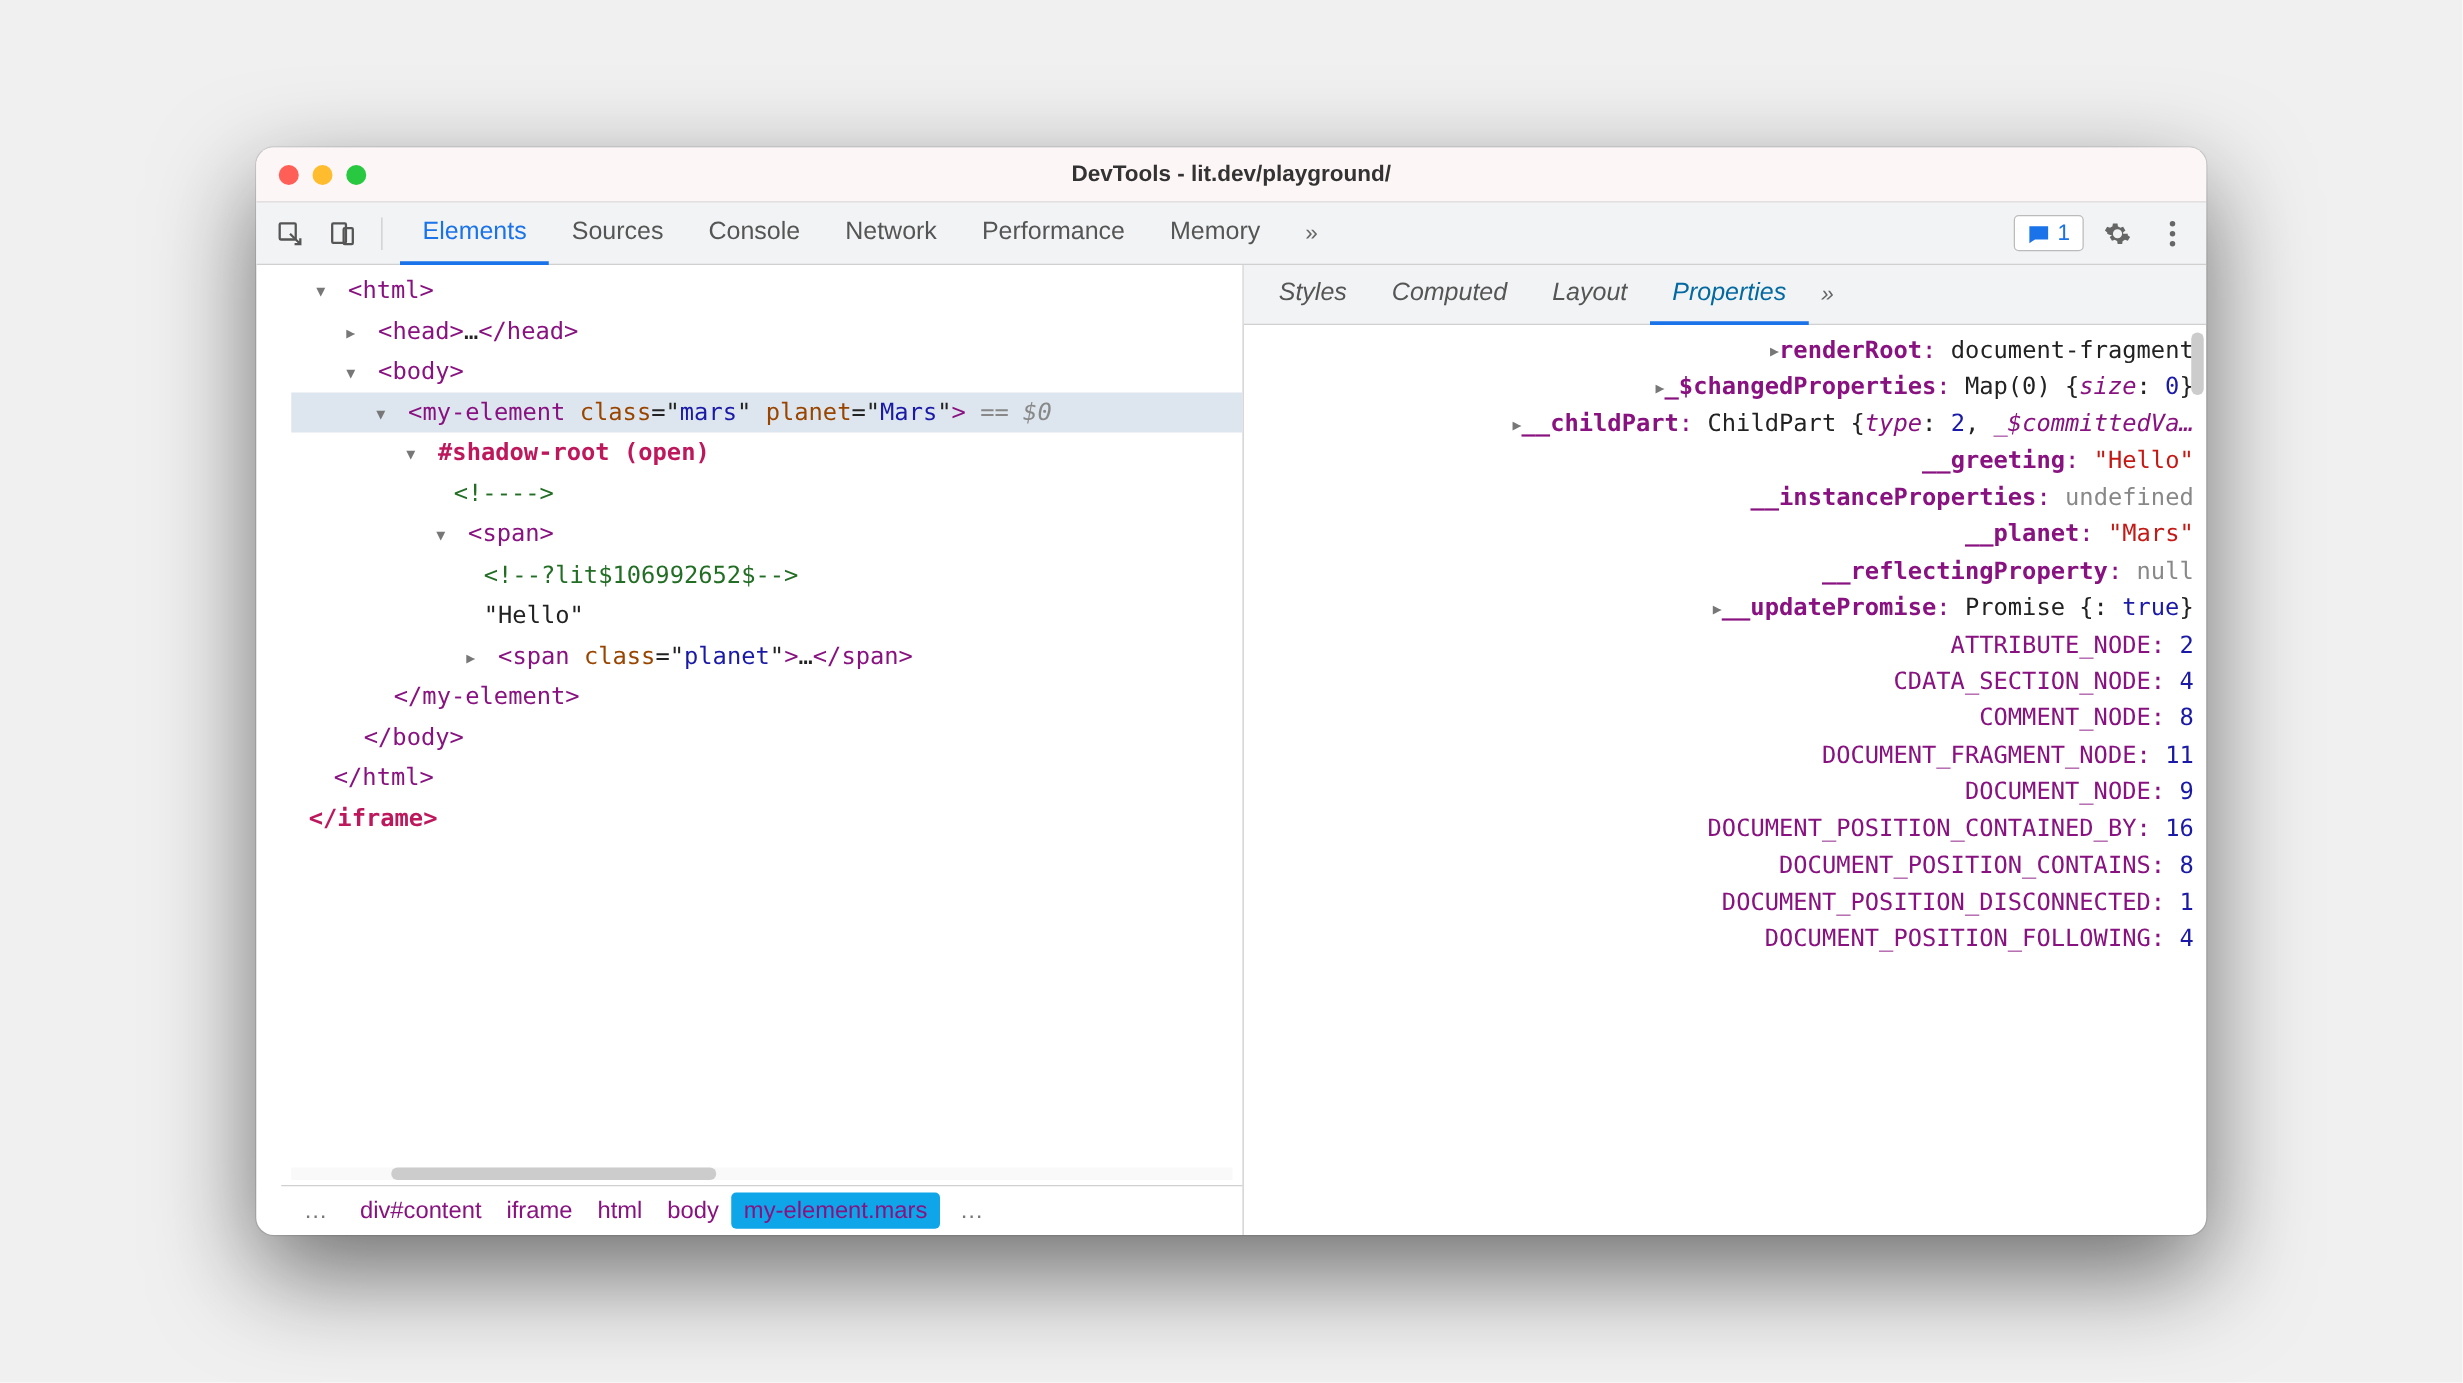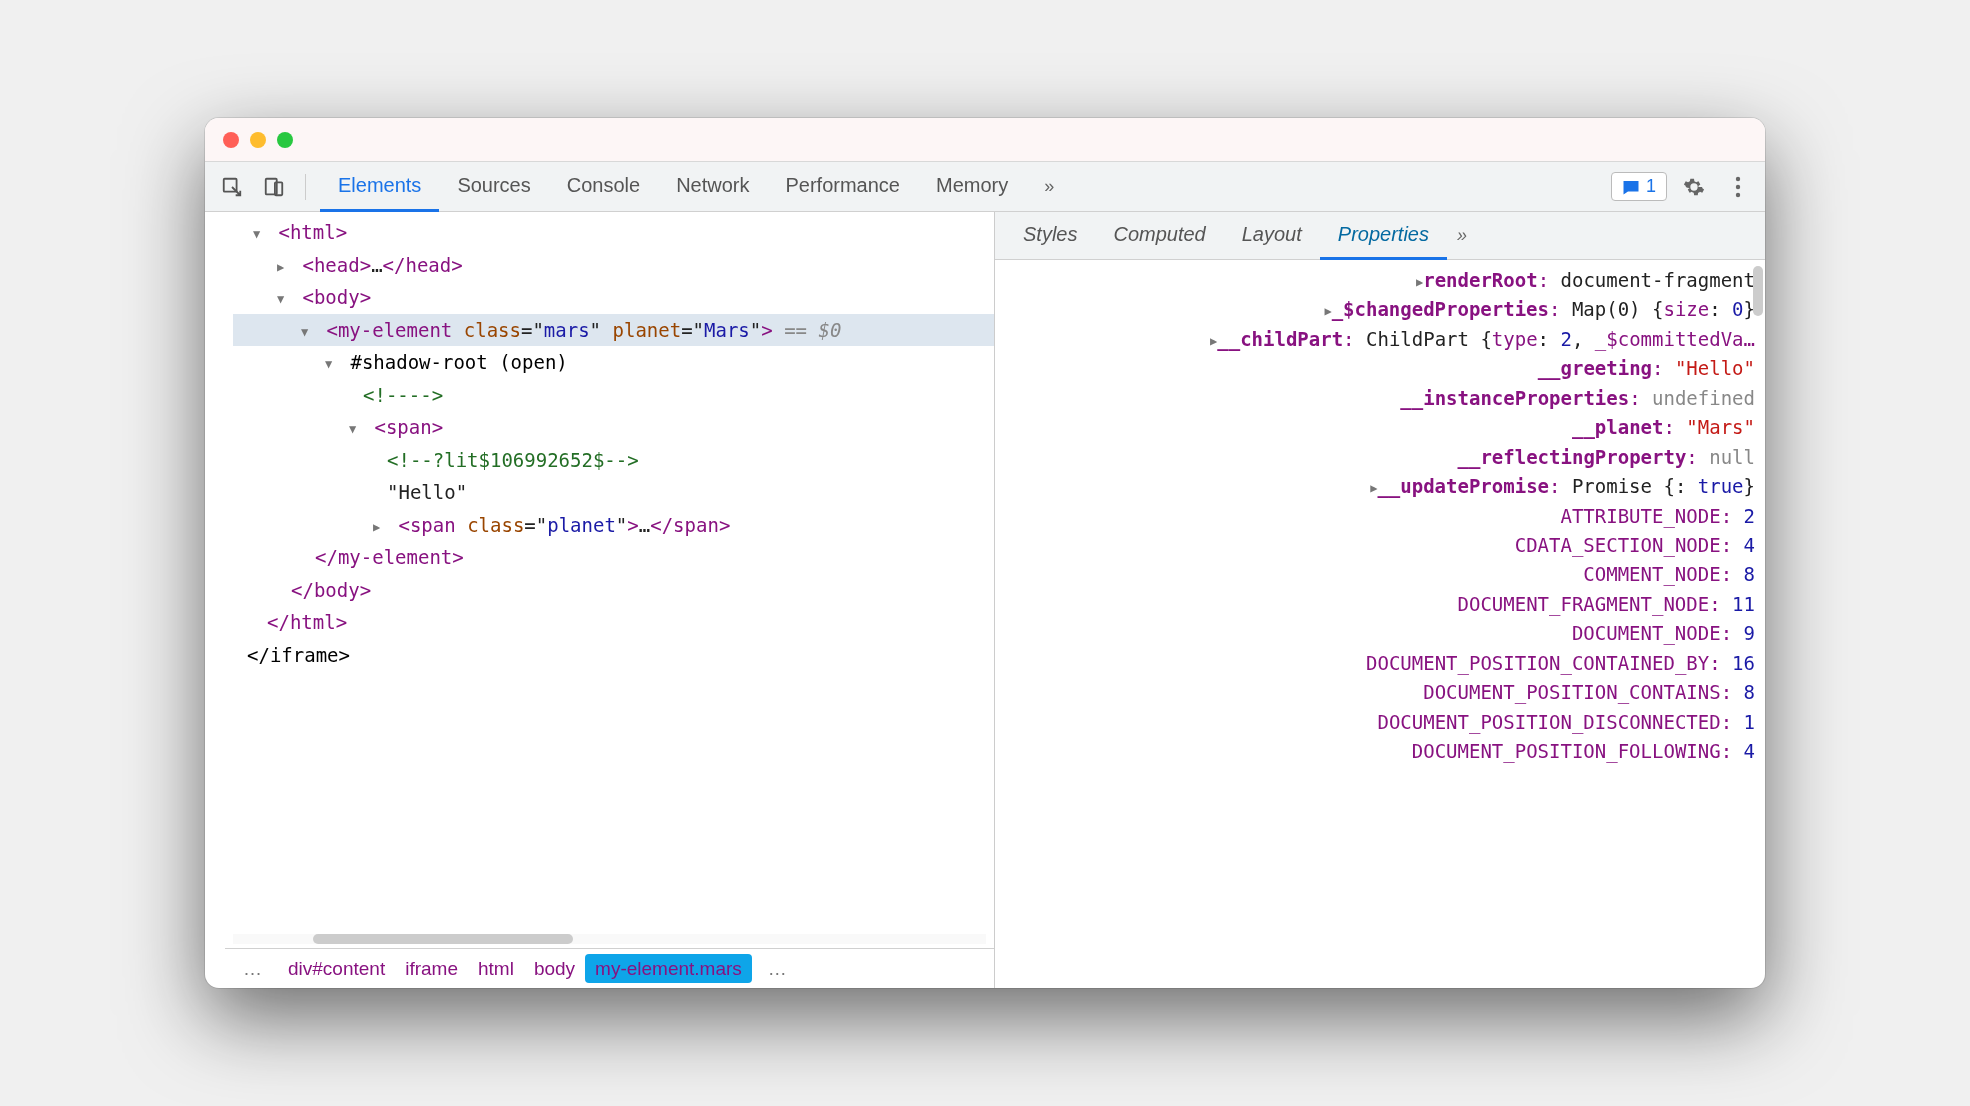--- a/index.html
+++ b/index.html
@@ -137,6 +137,7 @@
       <div class="tl yellow"></div>
       <div class="tl green"></div>
     </div>
+    <div class="title">DevTools - lit.dev/playground/</div>
   </div>
 
   <div class="toolbar">

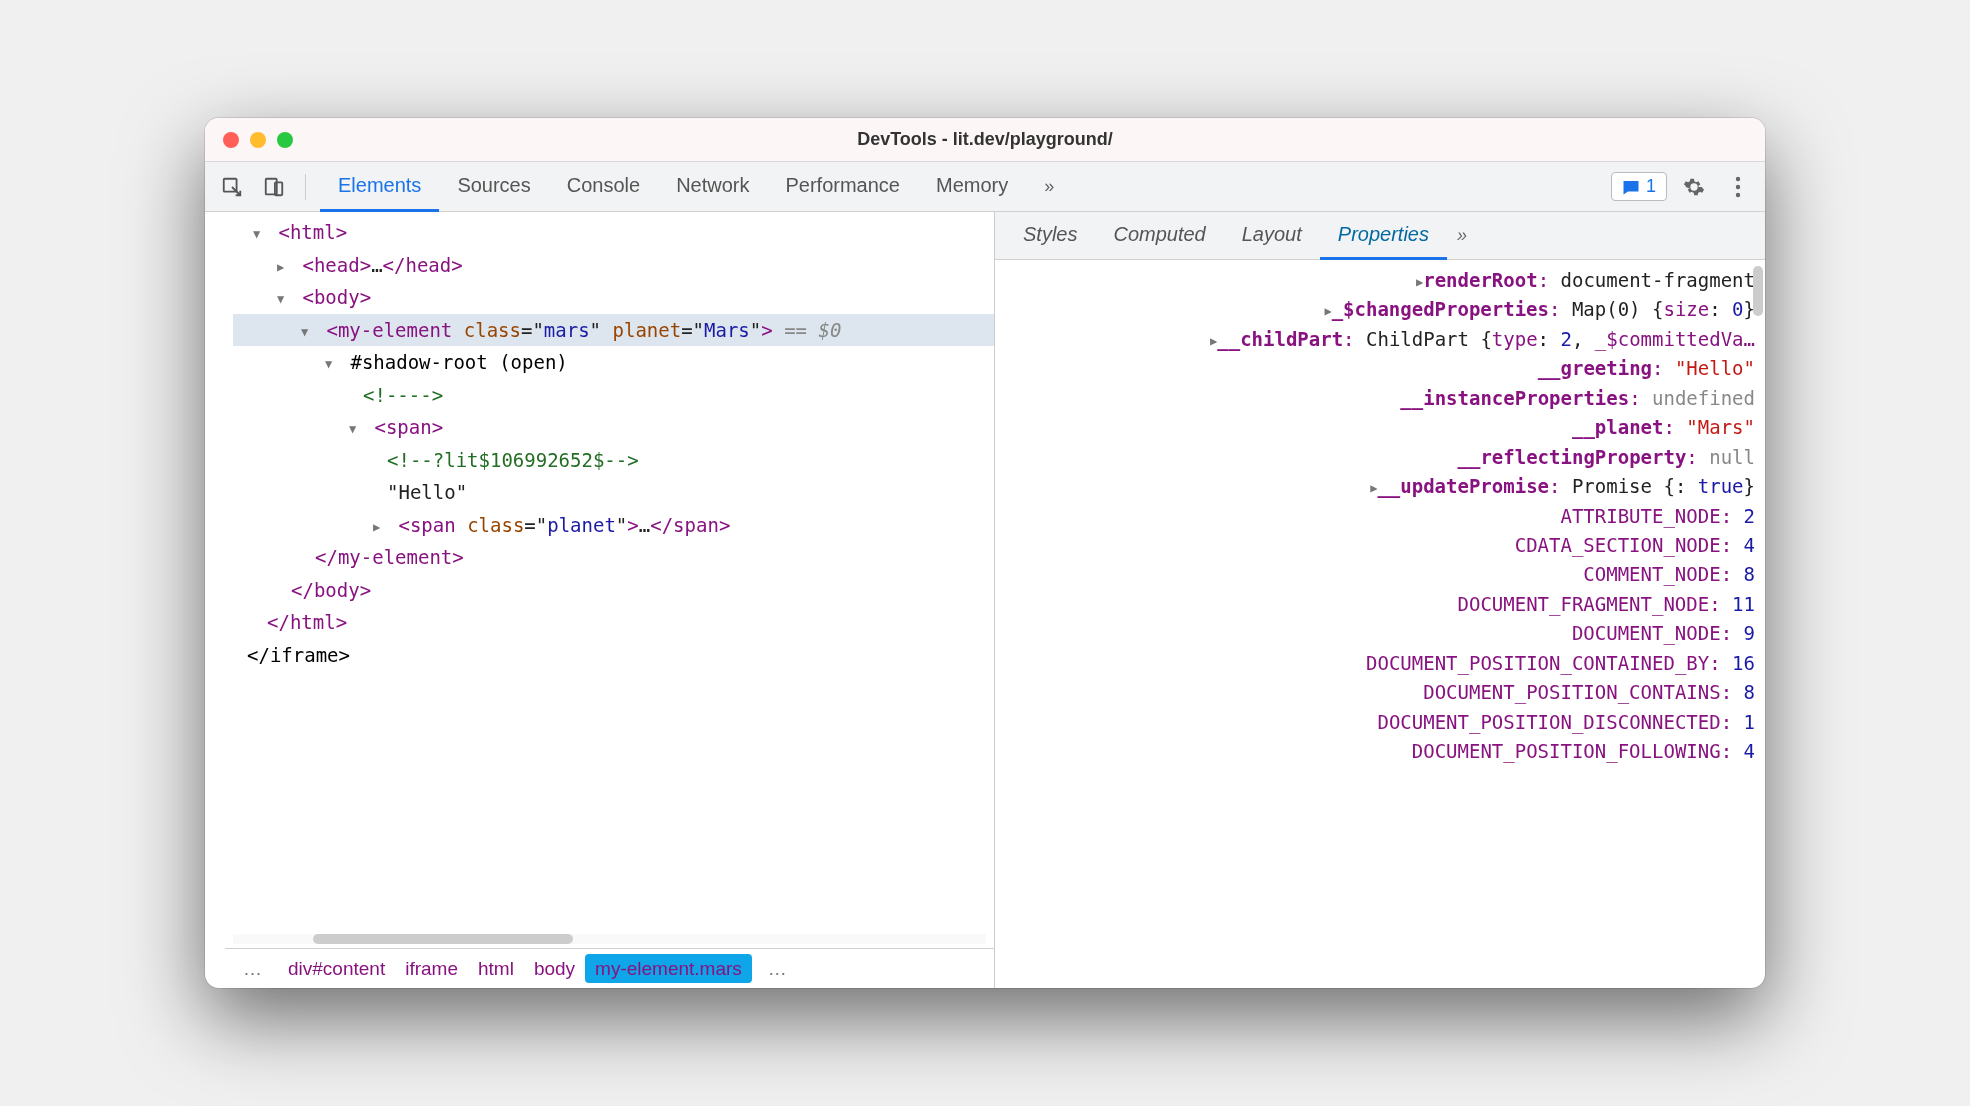--- a/index.html
+++ b/index.html
@@ -118,7 +118,7 @@
   .val-null { color: #888; }
   .val-true { color: #1a1aa6; }
   .brace { color: #222; }
-  .keyobj { color: #881280; }
+  .keyobj { color: #881280; font-style: italic; }
   .vscroll {
     position: absolute; right: 2px; top: 6px; width: 10px; height: 50px;
     background: #ccc; border-radius: 5px;

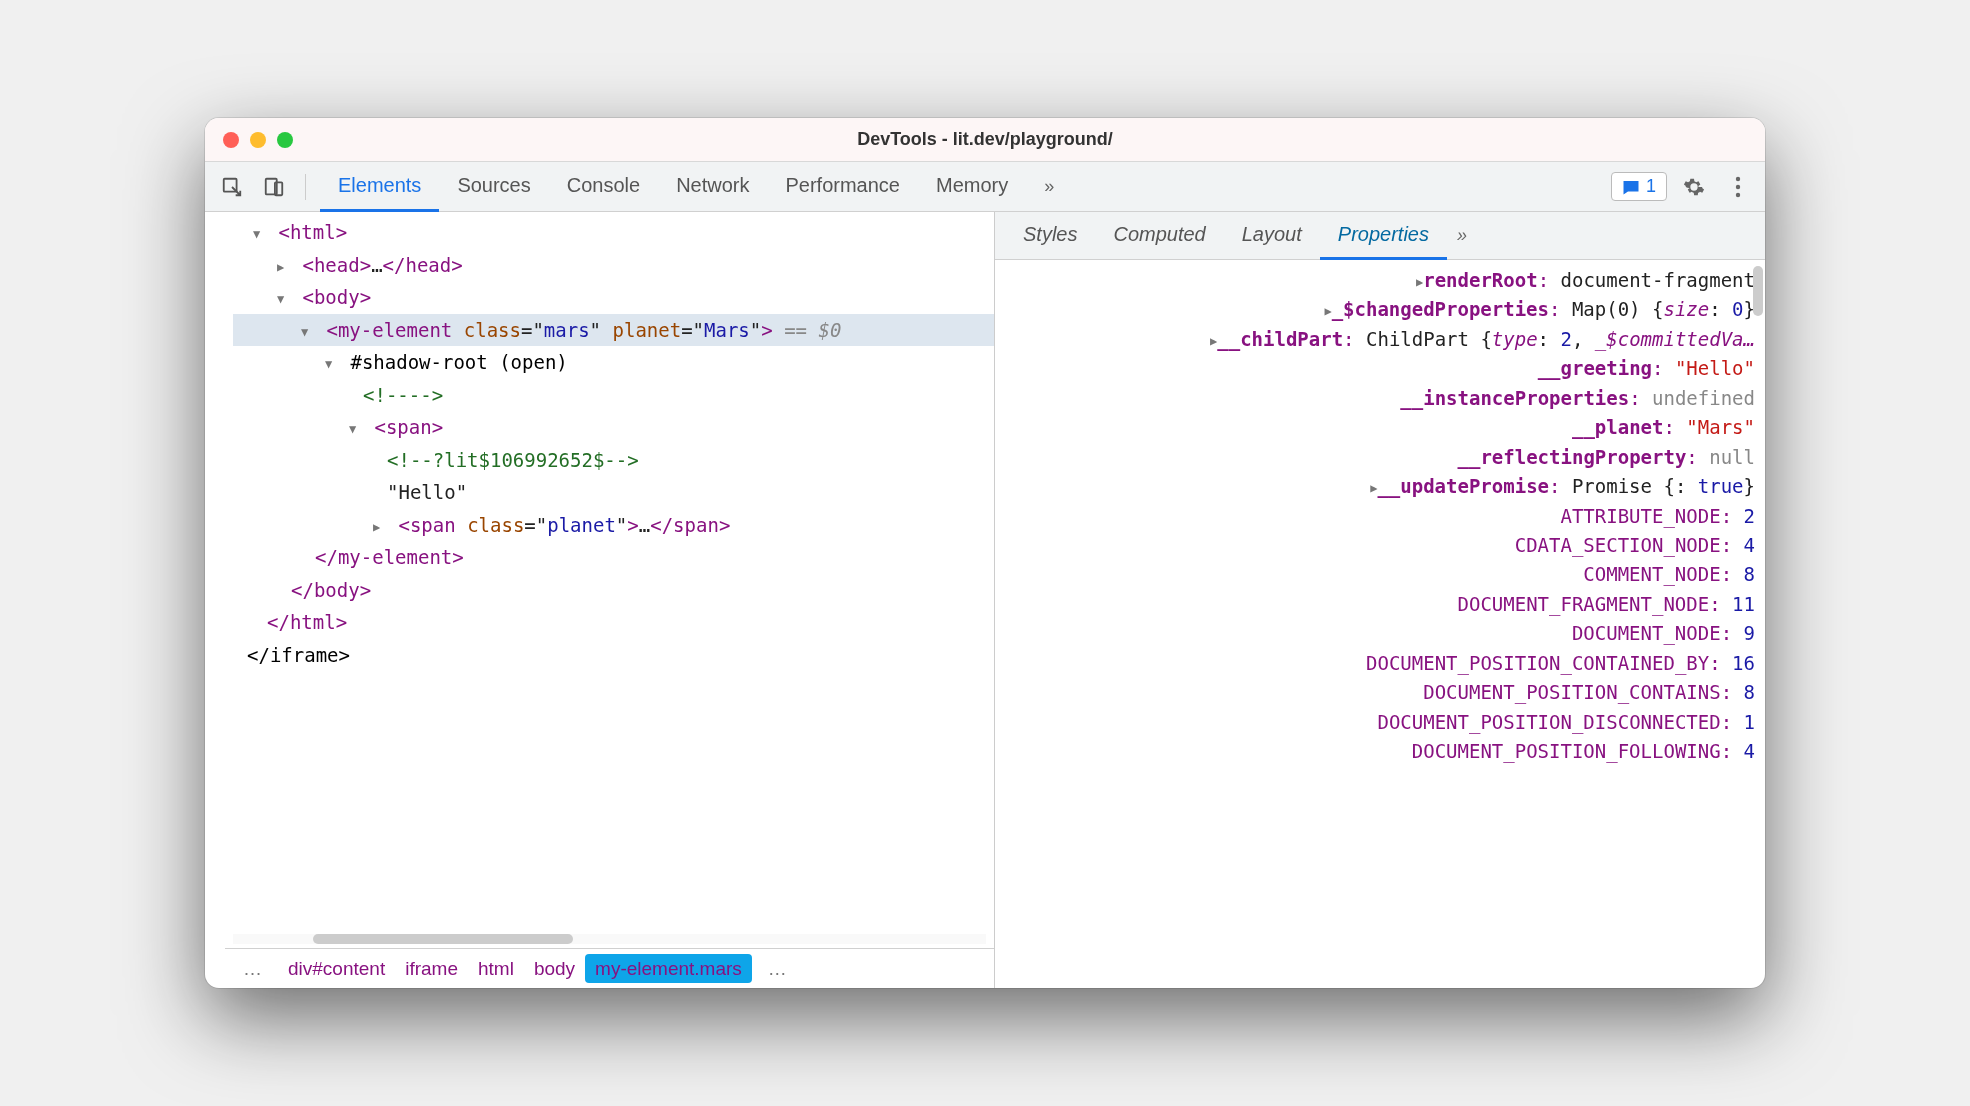--- a/index.html
+++ b/index.html
@@ -85,7 +85,7 @@
   .attr-val { color: #1a1aa6; }
   .comment { color: #236e25; }
   .text-node { color: #222; }
-  .shadow { color: #000000; }
+  .shadow { color: #be185d; font-weight: bold; }
   .eqdollar { color: #888; font-style: italic; }
   .hscroll { height: 10px; background: #f9f9f9; position: relative; margin: 0 8px 4px 8px; }
   .hscroll-thumb { position: absolute; left: 80px; top: 0; width: 260px; height: 10px; background: #ccc; border-radius: 5px; }

